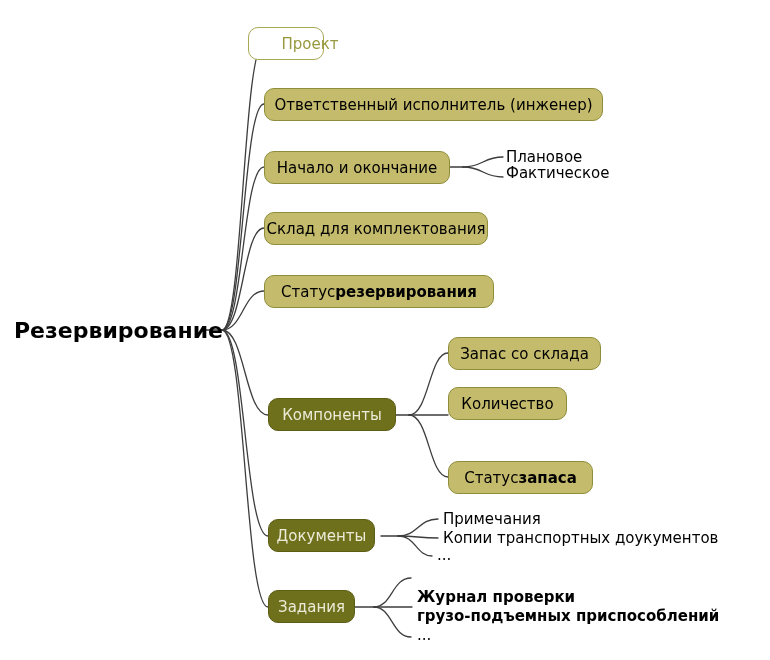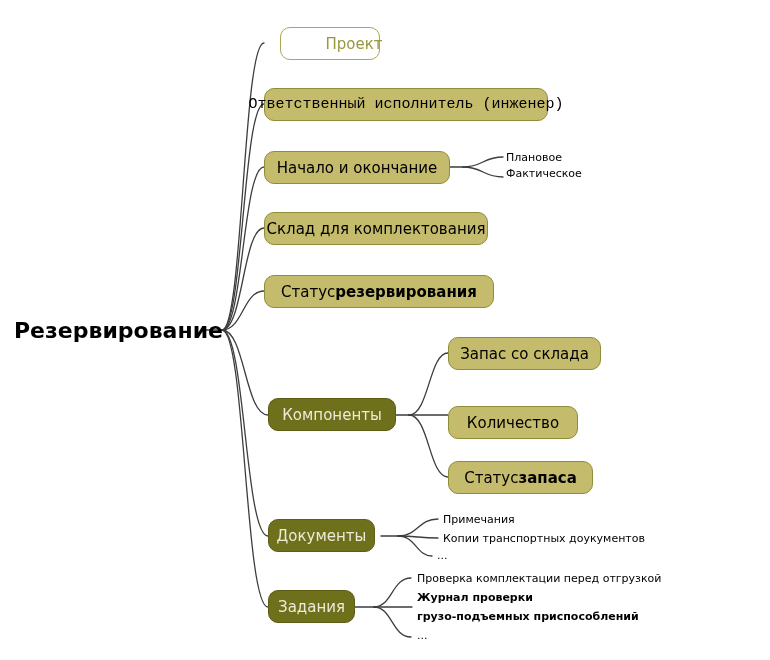--- a/index.html
+++ b/index.html
@@ -128,7 +128,7 @@
 
   <div class="root-label" style="left:14px; top:330px;">Резервирование</div>
 
-  <div class="node outline" style="left:280px; top:27px; width:100px;padding-left:48px;">
+  <div class="node outline" style="left:248px; top:27px; width:76px;padding-left:48px;">
     <span>Проект</span>
   </div>
 

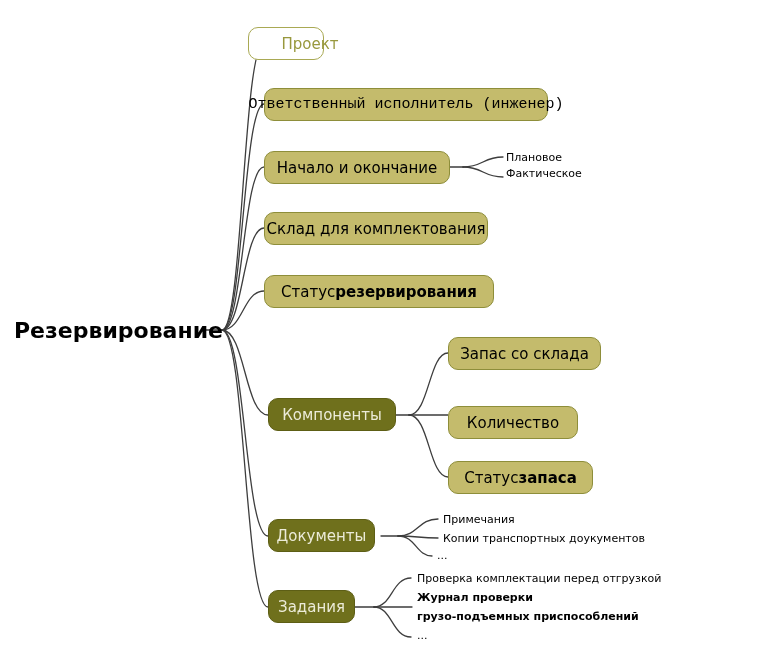--- a/index.html
+++ b/index.html
@@ -132,7 +132,7 @@
     <span>Проект</span>
   </div>
 
-  <div class="node light" style="left:264px; top:88px; width:284px;font-family:Liberation Mono, monospace;">
+  <div class="node light" style="left:264px; top:88px; width:339px;">
     <span>Ответственный исполнитель (инженер)</span>
   </div>
 

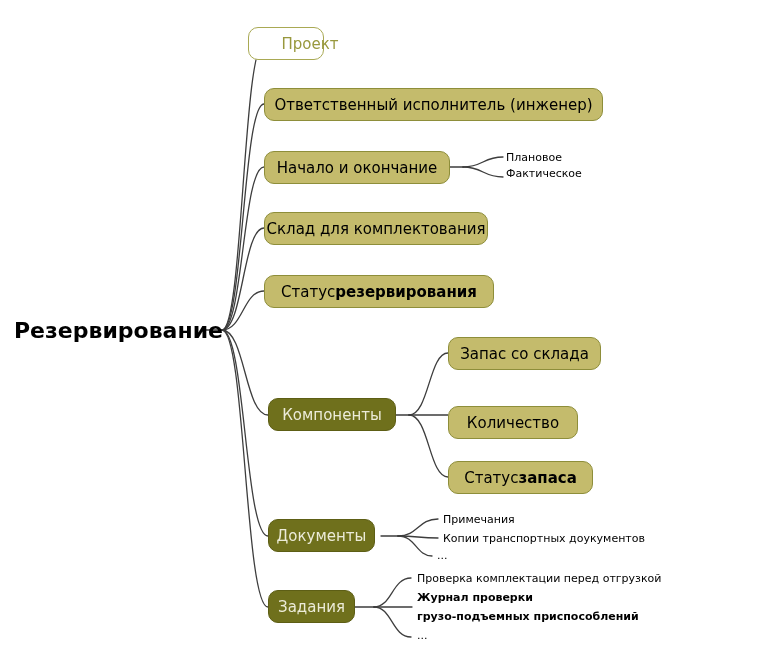--- a/index.html
+++ b/index.html
@@ -81,7 +81,7 @@
   .leaf-label {
     position: absolute;
     transform: translateY(-50%);
-    font-size: 11px;
+    font-size: 15px;
     line-height: 19px;
     color: var(--text);
     white-space: pre-line;

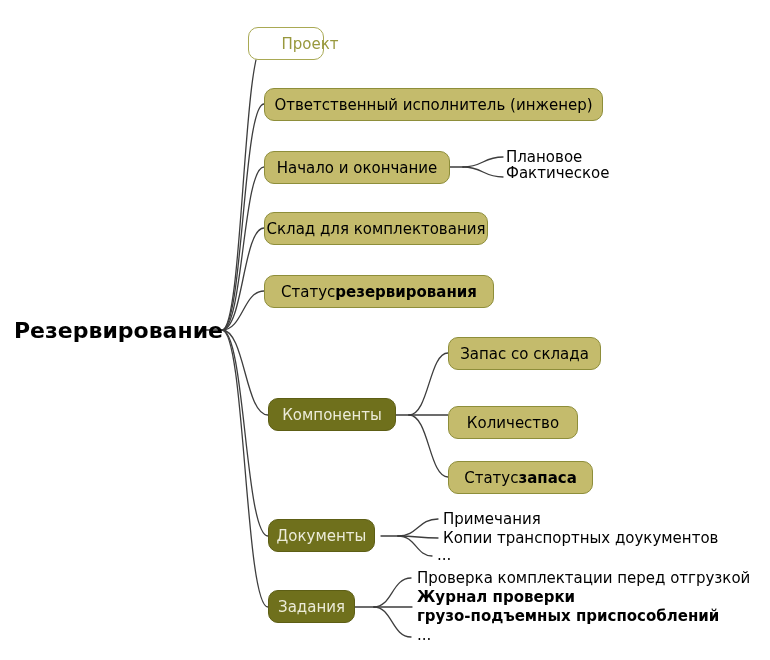--- a/index.html
+++ b/index.html
@@ -157,7 +157,7 @@
   <div class="node light" style="left:448px; top:337px; width:153px;">
     <span>Запас со склада</span>
   </div>
-  <div class="node light" style="left:448px; top:406px; width:130px;">
+  <div class="node light" style="left:448px; top:387px; width:119px;">
     <span>Количество</span>
   </div>
   <div class="node light" style="left:448px; top:461px; width:145px;">

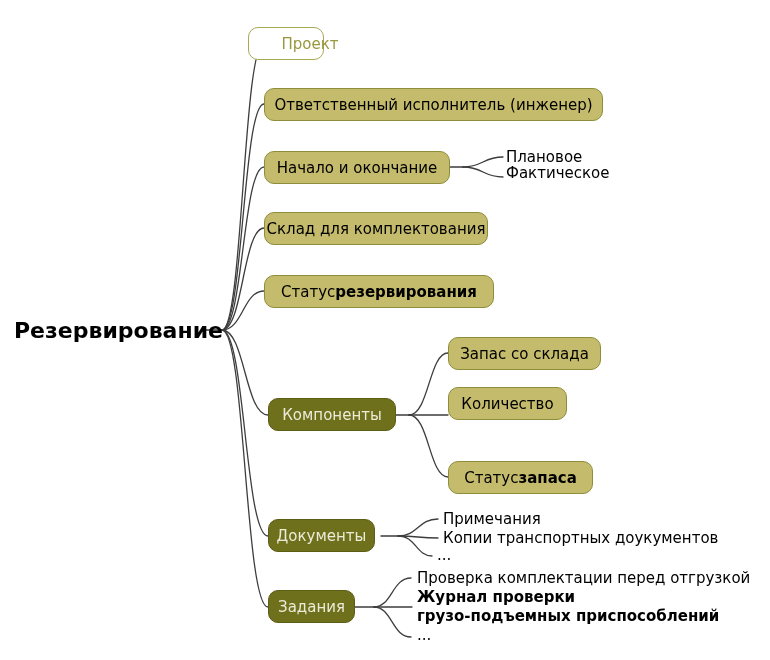--- a/index.html
+++ b/index.html
@@ -175,7 +175,6 @@
   <div class="node dark" style="left:268px; top:590px; width:87px;justify-content:center;">
     <span>Задания</span>
   </div>
-  <div class="leaf-label" style="left:417px; top:578px;">Проверка комплектации перед отгрузкой</div>
   <div class="leaf-label" style="left:417px; top:607px;font-weight:bold;">Журнал проверки
 грузо-подъемных приспособлений</div>
   <div class="leaf-label" style="left:417px; top:635px;">...</div>

